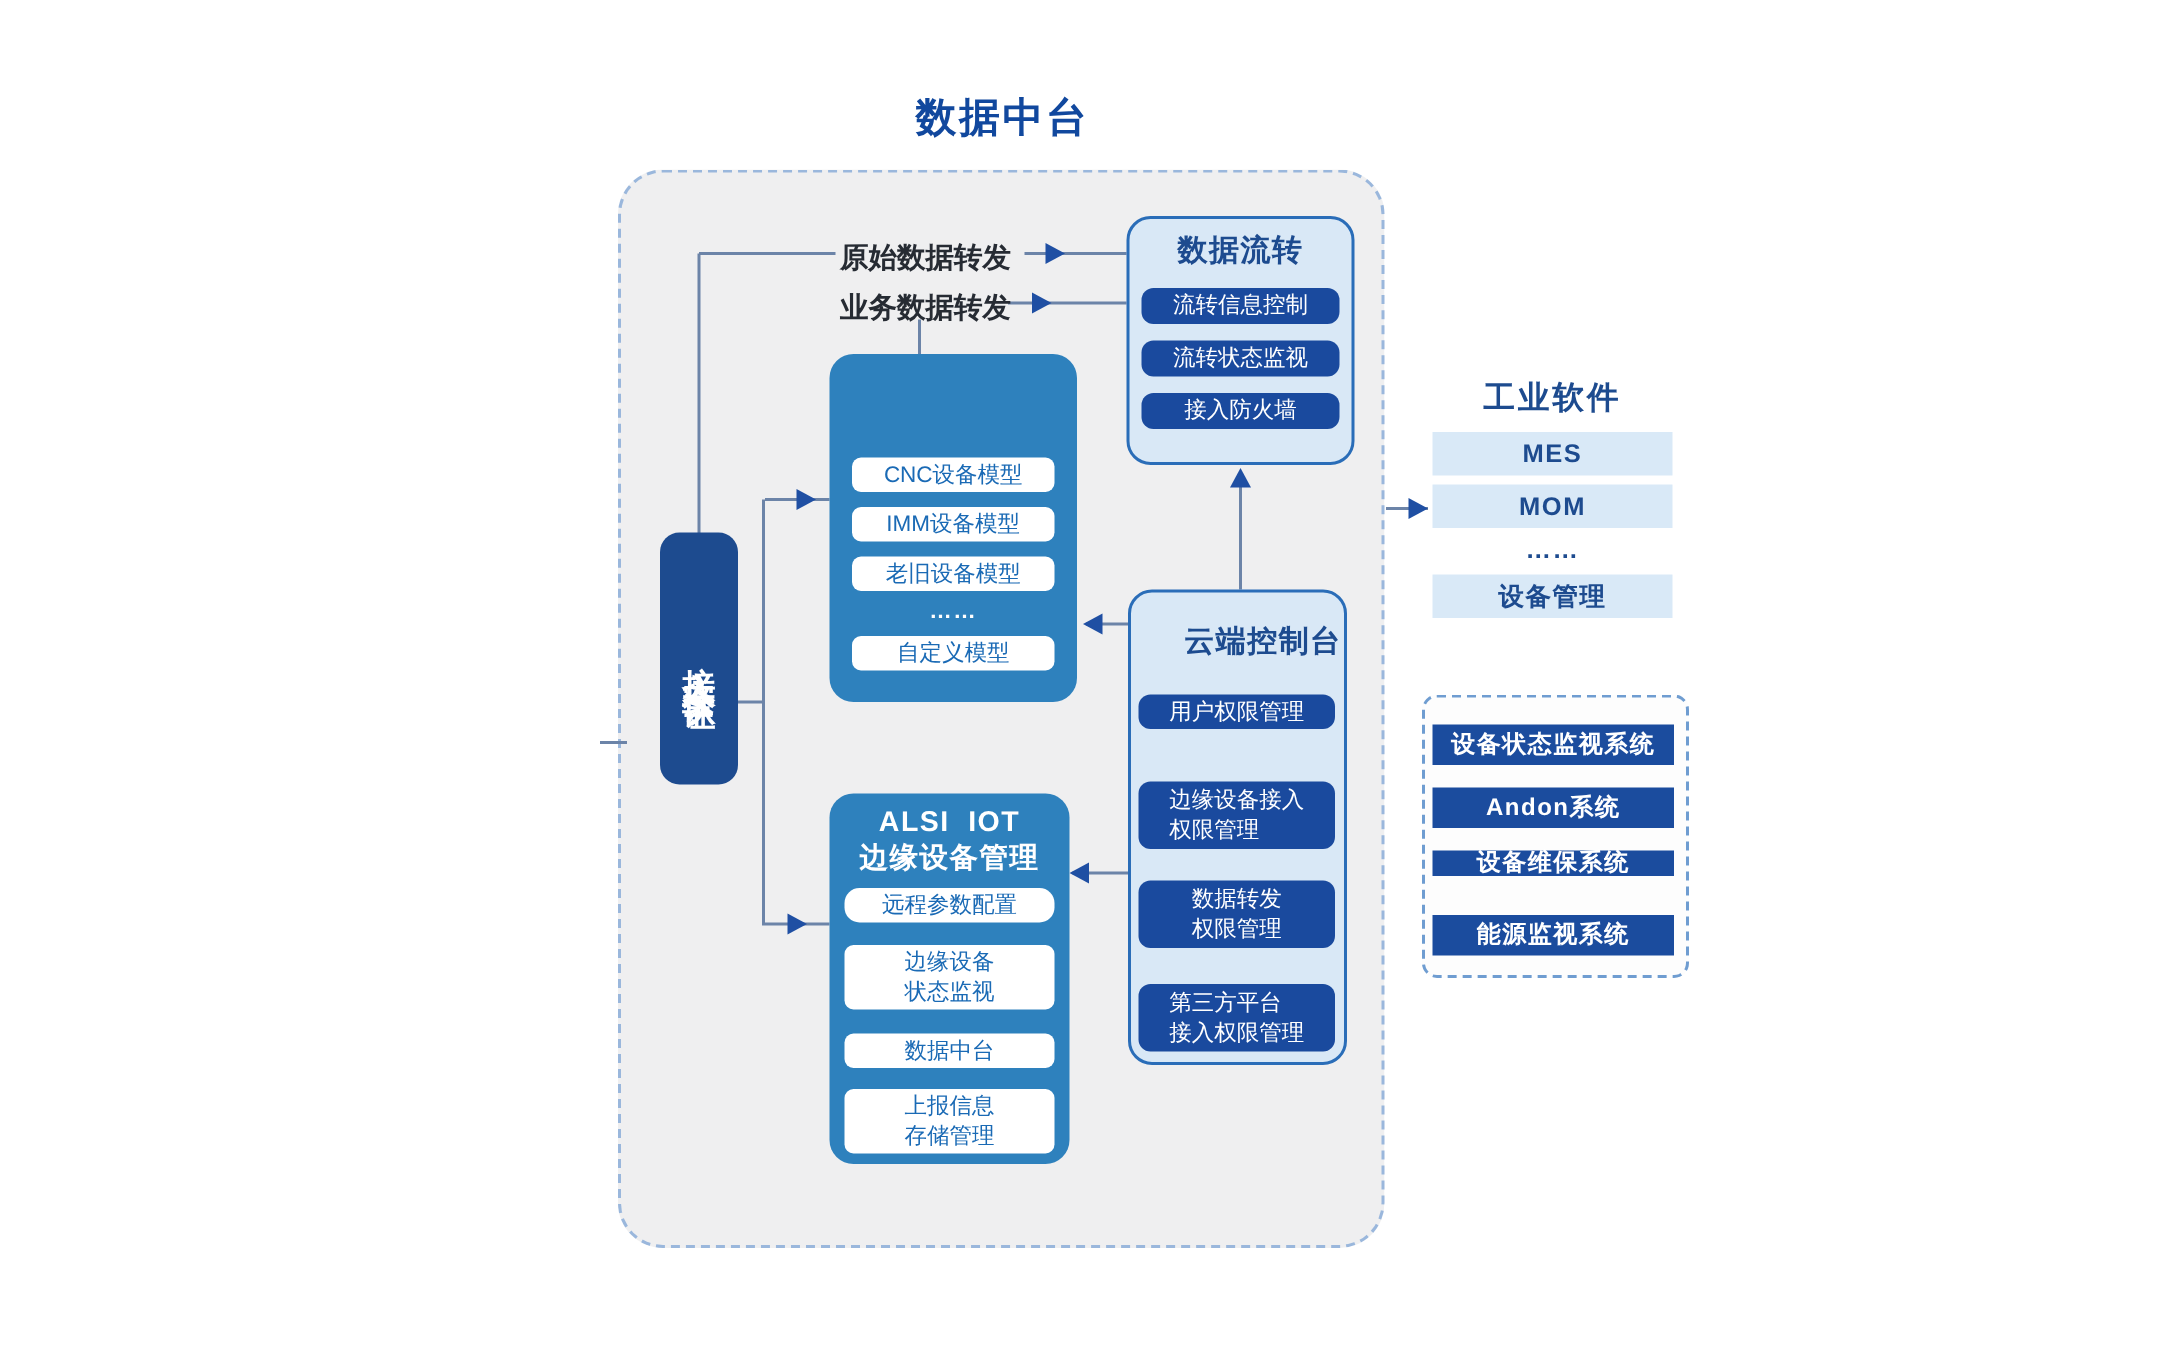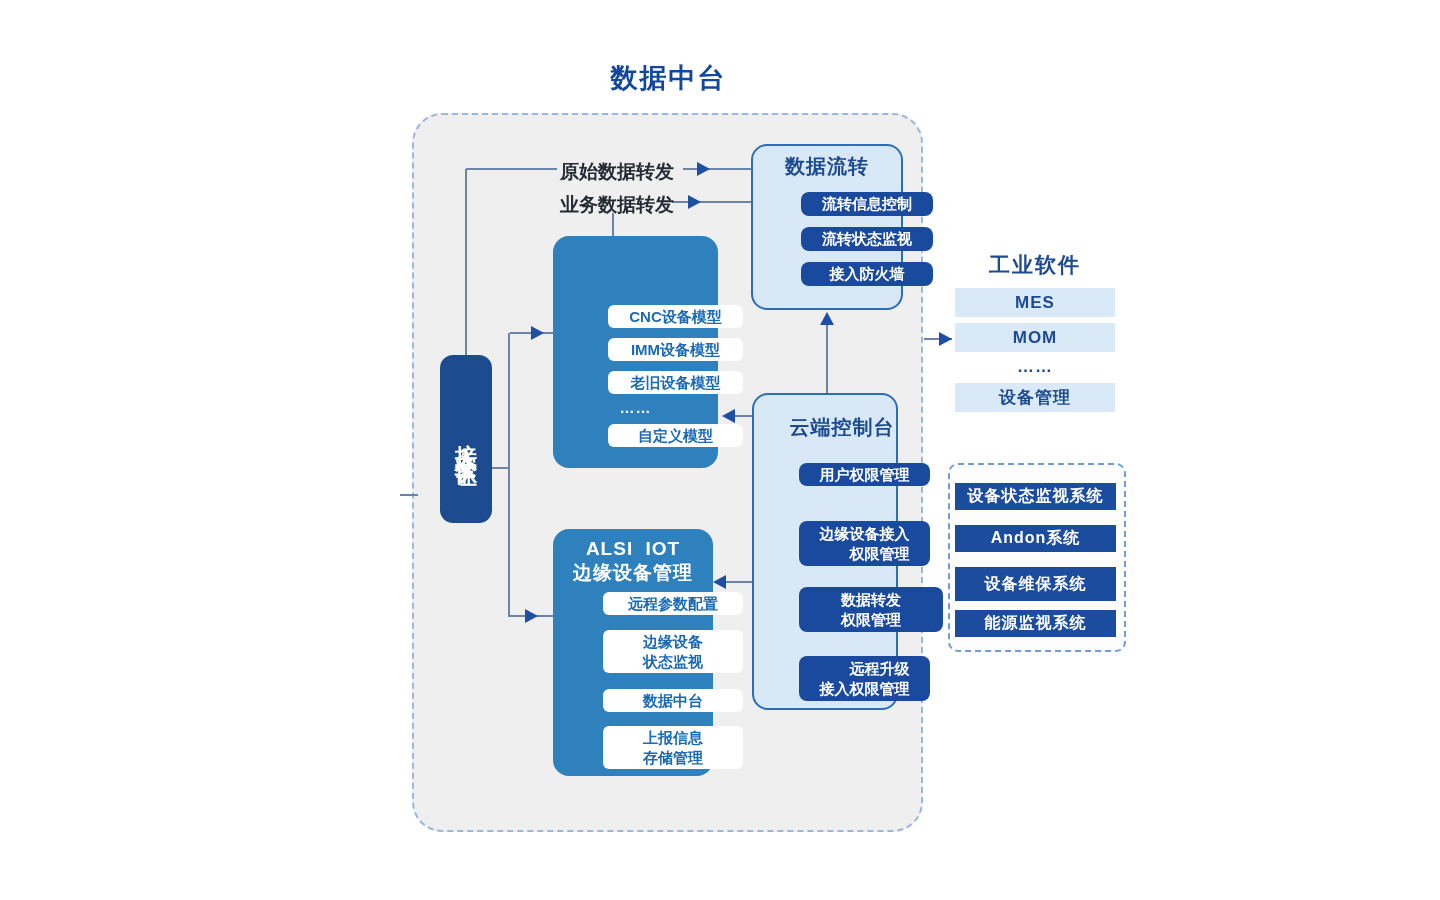--- a/index.html
+++ b/index.html
@@ -19,8 +19,8 @@
                   white-space:pre-line;line-height:25px;letter-spacing:1px;}
   .alsi-title{word-spacing:6px;}
 
-  .pill{display:flex;align-items:center;justify-content:center;text-align:right;
-        white-space:pre-line;line-height:20px;font-weight:bold;margin-left:40px;}
+  .pill{display:flex;align-items:center;justify-content:center;text-align:left;
+        white-space:pre-line;line-height:20px;font-weight:normal;}
   .pill-white{background:#ffffff;color:#1a6ab5;font-size:15px;border-radius:6px;}
   .pill-navy{background:#1a4a9e;color:#ffffff;font-size:15px;border-radius:8px;}
 

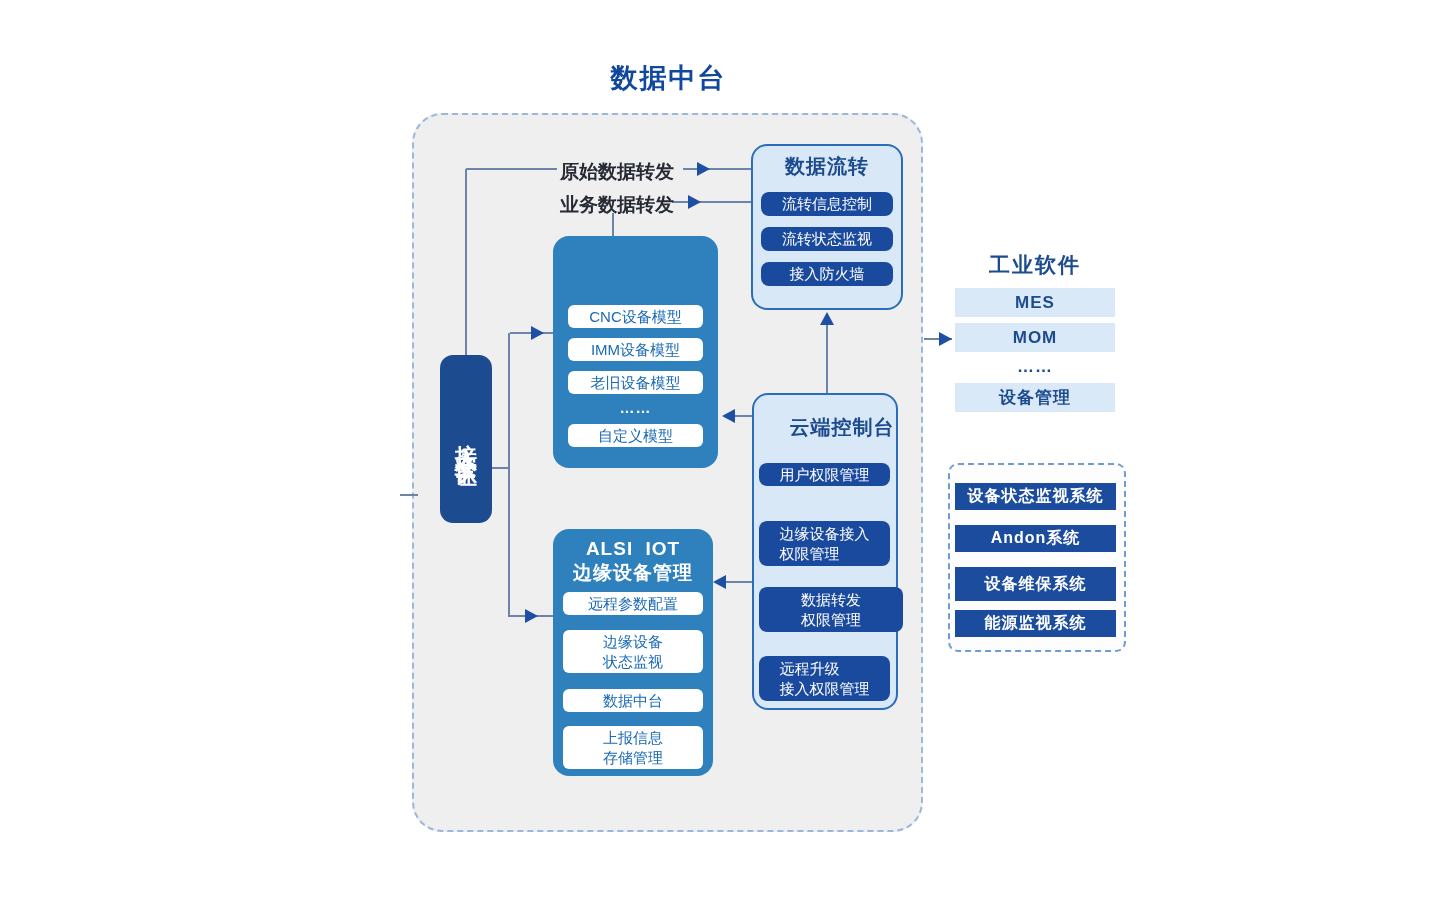--- a/index.html
+++ b/index.html
@@ -131,7 +131,7 @@
   <div class="abs ext-dashed" style="left:948px;top:463px;width:178px;height:189px;"></div>
   <div class="abs sys-item" style="left:955px;top:483px;width:161px;height:27px;">设备状态监视系统</div>
   <div class="abs sys-item" style="left:955px;top:525px;width:161px;height:27px;">Andon系统</div>
-  <div class="abs sys-item" style="left:955px;top:567px;width:161px;height:34px;">设备维保系统</div>
+  <div class="abs sys-item" style="left:955px;top:567px;width:161px;height:17px;">设备维保系统</div>
   <div class="abs sys-item" style="left:955px;top:610px;width:161px;height:27px;">能源监视系统</div>
 
 </div>

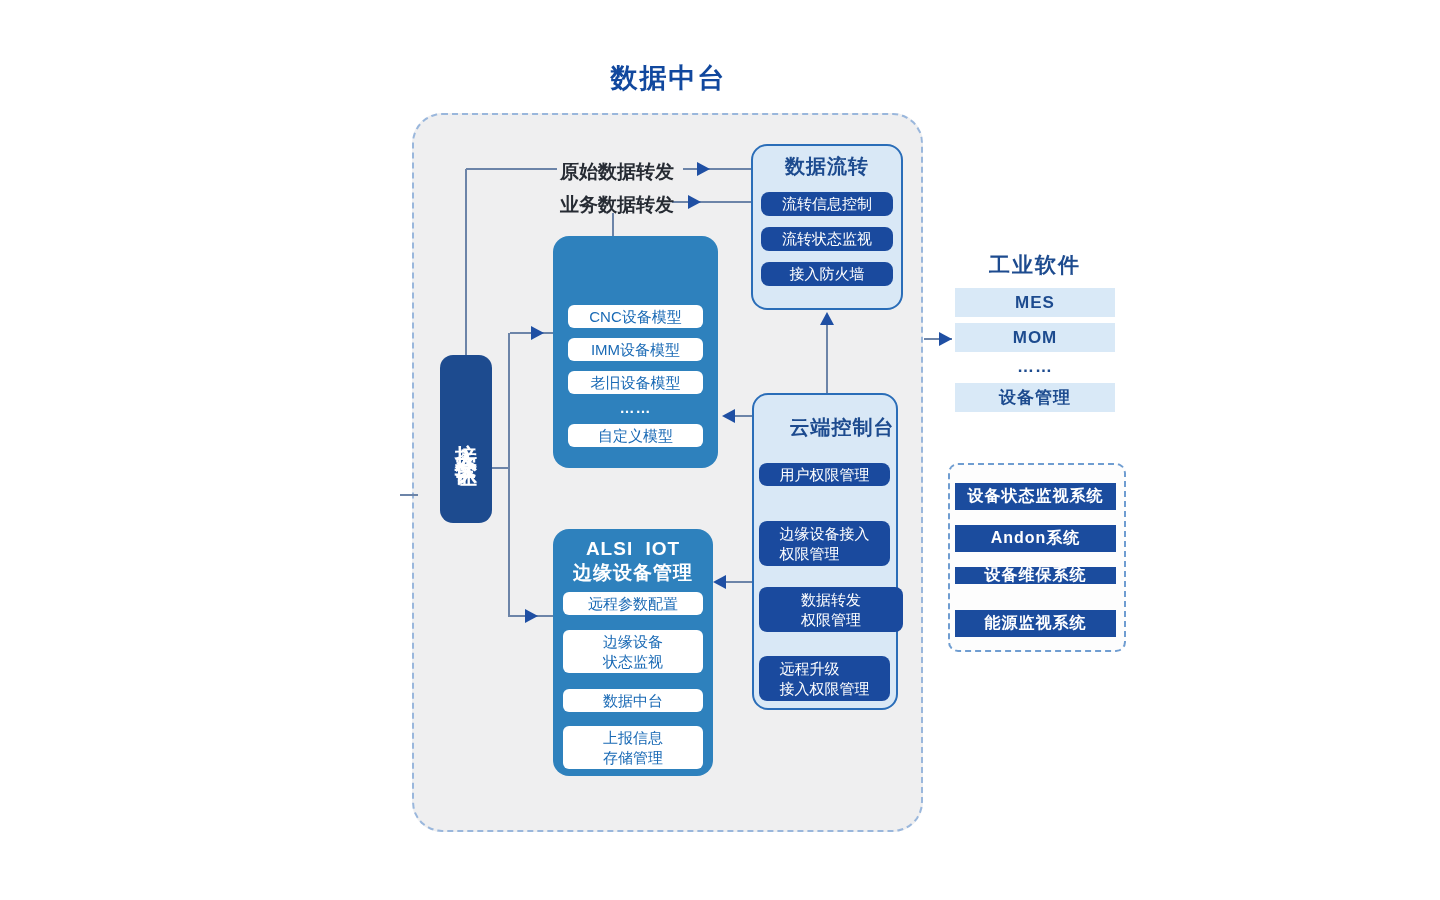--- a/index.html
+++ b/index.html
@@ -101,7 +101,7 @@
   <div class="abs box-blue" style="left:553px;top:529px;width:160px;height:247px;"></div>
   <div class="abs box-blue-title alsi-title" style="left:553px;top:537px;width:160px;line-height:24px;">ALSI IOT
 边缘设备管理</div>
-  <div class="abs pill pill-white" style="left:563px;top:592px;width:140px;height:23px;">远程参数配置</div>
+  <div class="abs pill pill-white" style="left:563px;top:592px;width:140px;height:23px;border-radius:10px;">远程参数配置</div>
   <div class="abs pill pill-white" style="left:563px;top:630px;width:140px;height:43px;">边缘设备
 状态监视</div>
   <div class="abs pill pill-white" style="left:563px;top:689px;width:140px;height:23px;">数据中台</div>

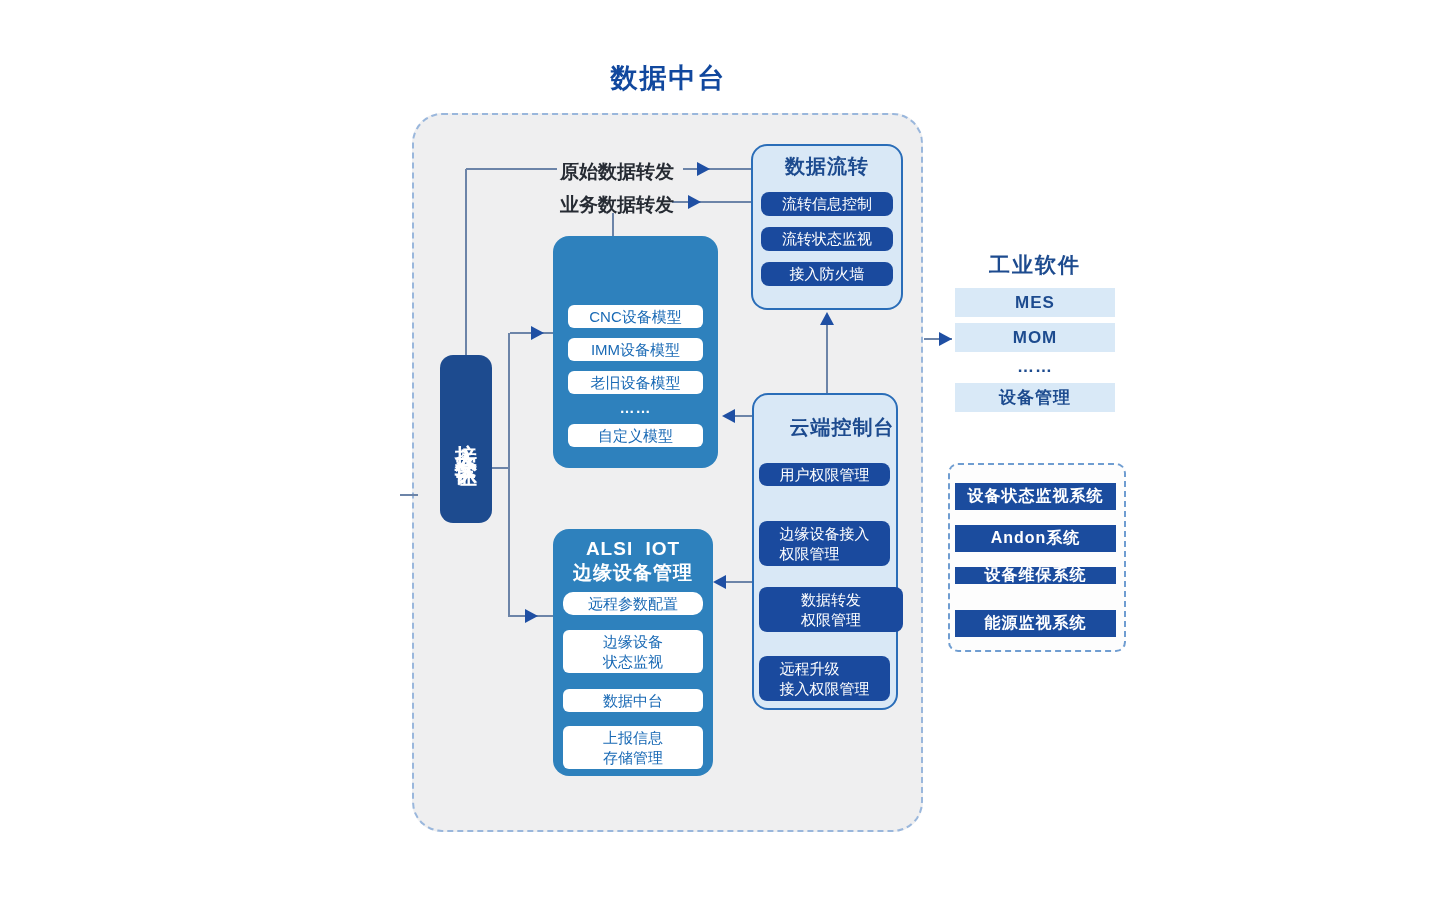--- a/index.html
+++ b/index.html
@@ -117,7 +117,7 @@
   <div class="abs pill pill-navy" style="left:759px;top:463px;width:131px;height:23px;">用户权限管理</div>
   <div class="abs pill pill-navy" style="left:759px;top:521px;width:131px;height:45px;">边缘设备接入
 权限管理</div>
-  <div class="abs pill pill-navy" style="left:759px;top:587px;width:144px;height:45px;">数据转发
+  <div class="abs pill pill-navy" style="left:759px;top:587px;width:131px;height:45px;">数据转发
 权限管理</div>
   <div class="abs pill pill-navy" style="left:759px;top:656px;width:131px;height:45px;">远程升级
 接入权限管理</div>

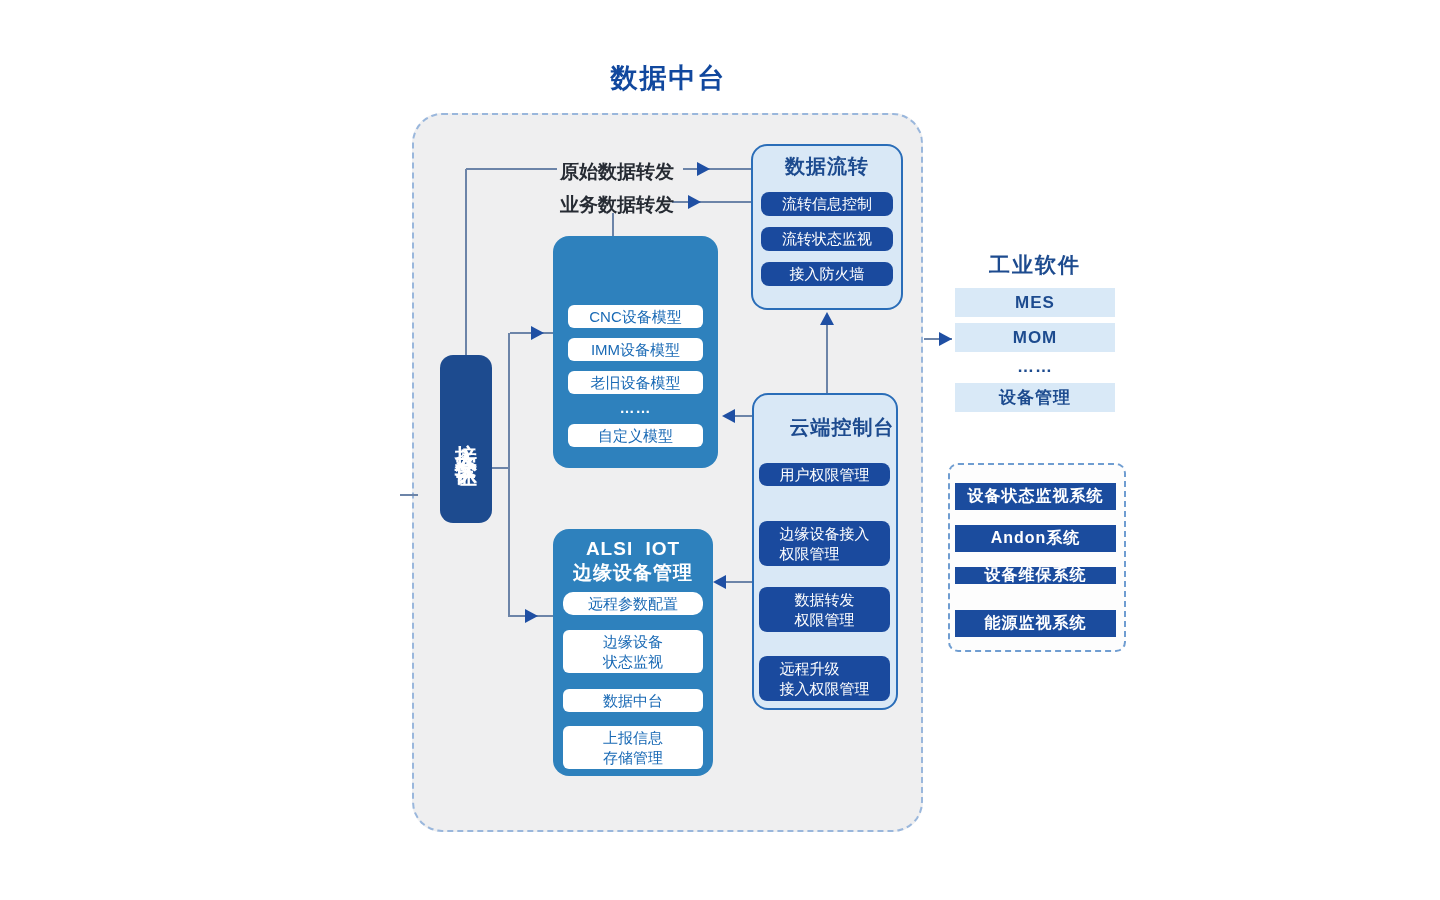--- a/index.html
+++ b/index.html
@@ -119,7 +119,7 @@
 权限管理</div>
   <div class="abs pill pill-navy" style="left:759px;top:587px;width:131px;height:45px;">数据转发
 权限管理</div>
-  <div class="abs pill pill-navy" style="left:759px;top:656px;width:131px;height:45px;">远程升级
+  <div class="abs pill pill-navy" style="left:759px;top:656px;width:131px;height:45px;">第三方平台
 接入权限管理</div>
 
   <div class="abs soft-title" style="left:955px;top:251px;width:160px;">工业软件</div>

